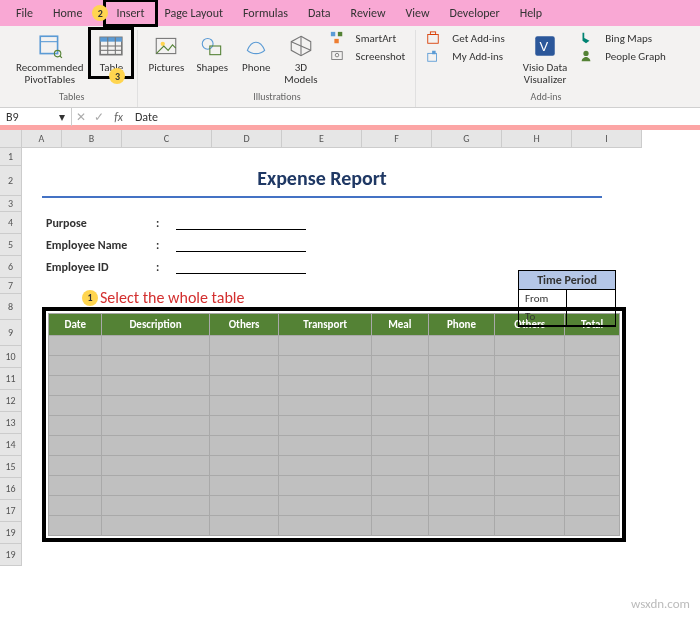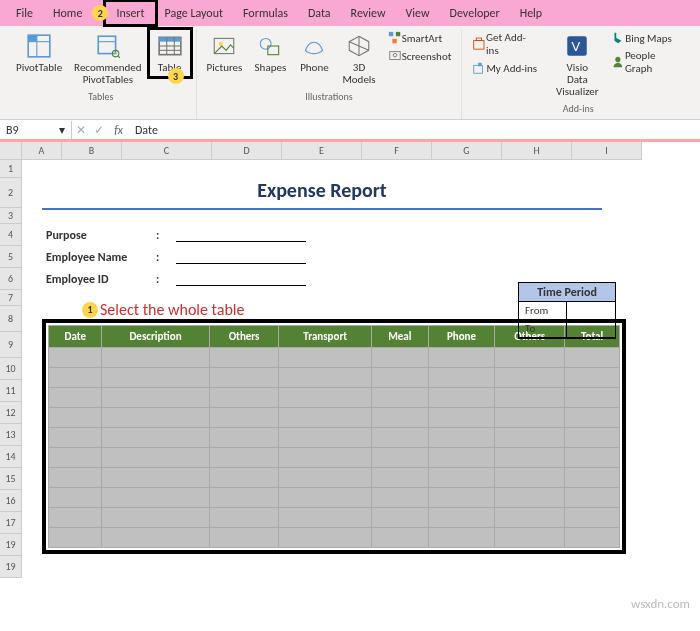--- a/index.html
+++ b/index.html
@@ -17,7 +17,7 @@
   .btn .ico { width: 28px; height: 28px; display: flex; align-items: center; justify-content: center; }
   .btn .ico svg { width: 26px; height: 26px; }
   .small-stack { display: flex; flex-direction: column; gap: 2px; font-size: 11px; }
-  .small-item { display: flex; align-items: center; gap: 0; padding: 1px 4px; cursor: pointer; }
+  .small-item { display: flex; align-items: center; gap: 12px; padding: 1px 4px; cursor: pointer; }
   .small-item svg { width: 14px; height: 14px; }
   .namebox-row { display: flex; align-items: center; border-bottom: 3px solid #fca5a5; background: #fff; height: 22px; }
   .namebox { width: 72px; border-right: 1px solid #ccc; padding: 2px 6px; display: flex; justify-content: space-between; align-items: center; }

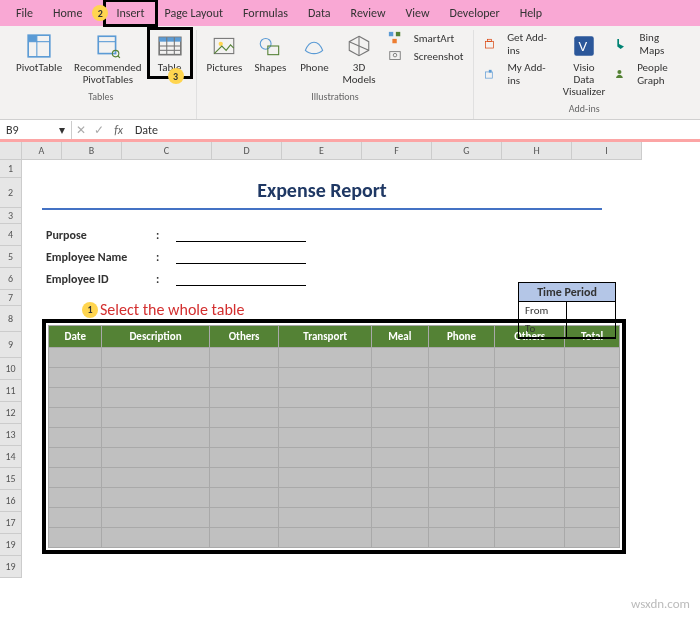--- a/index.html
+++ b/index.html
@@ -73,17 +73,6 @@
       <div class="btn">
         <span class="ico">
             <svg viewBox="0 0 24 24">
-              <rect x="2" y="2" width="20" height="20" fill="none" stroke="#5b9bd5" stroke-width="1.5"></rect>
-              <rect x="2" y="2" width="8" height="6" fill="#5b9bd5"></rect>
-              <line x1="10" y1="2" x2="10" y2="22" stroke="#5b9bd5"></line>
-              <line x1="2" y1="8" x2="22" y2="8" stroke="#5b9bd5"></line>
-            </svg>
-          </span>
-        <span>PivotTable</span>
-      </div>
-      <div class="btn">
-        <span class="ico">
-            <svg viewBox="0 0 24 24">
               <rect x="3" y="3" width="16" height="16" fill="none" stroke="#5b9bd5" stroke-width="1.5"></rect>
               <line x1="3" y1="8" x2="19" y2="8" stroke="#5b9bd5"></line>
               <circle cx="19" cy="19" r="3" fill="none" stroke="#548235"></circle>

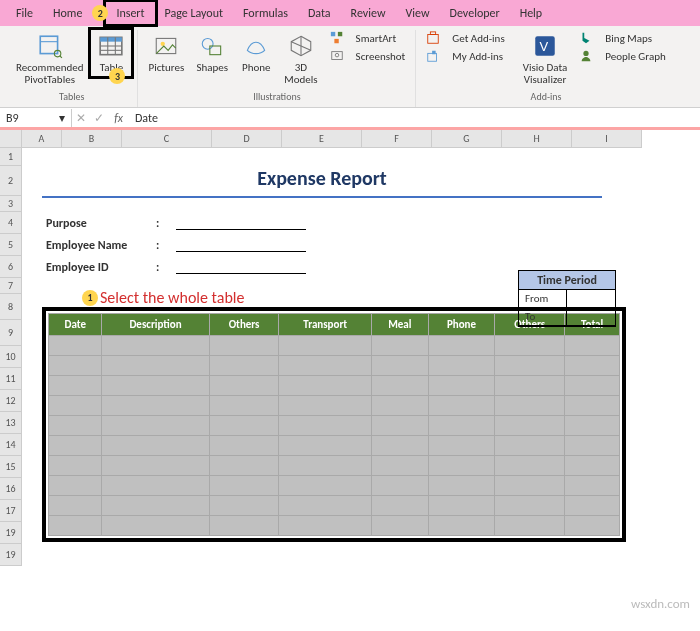--- a/index.html
+++ b/index.html
@@ -19,7 +19,7 @@
   .small-stack { display: flex; flex-direction: column; gap: 2px; font-size: 11px; }
   .small-item { display: flex; align-items: center; gap: 12px; padding: 1px 4px; cursor: pointer; }
   .small-item svg { width: 14px; height: 14px; }
-  .namebox-row { display: flex; align-items: center; border-bottom: 3px solid #fca5a5; background: #fff; height: 22px; }
+  .namebox-row { display: flex; align-items: center; border-bottom: 5px solid #fca5a5; background: #fff; height: 22px; }
   .namebox { width: 72px; border-right: 1px solid #ccc; padding: 2px 6px; display: flex; justify-content: space-between; align-items: center; }
   .fx { padding: 0 6px; font-style: italic; color: #666; }
   .formula { flex: 1; padding: 2px 6px; }

